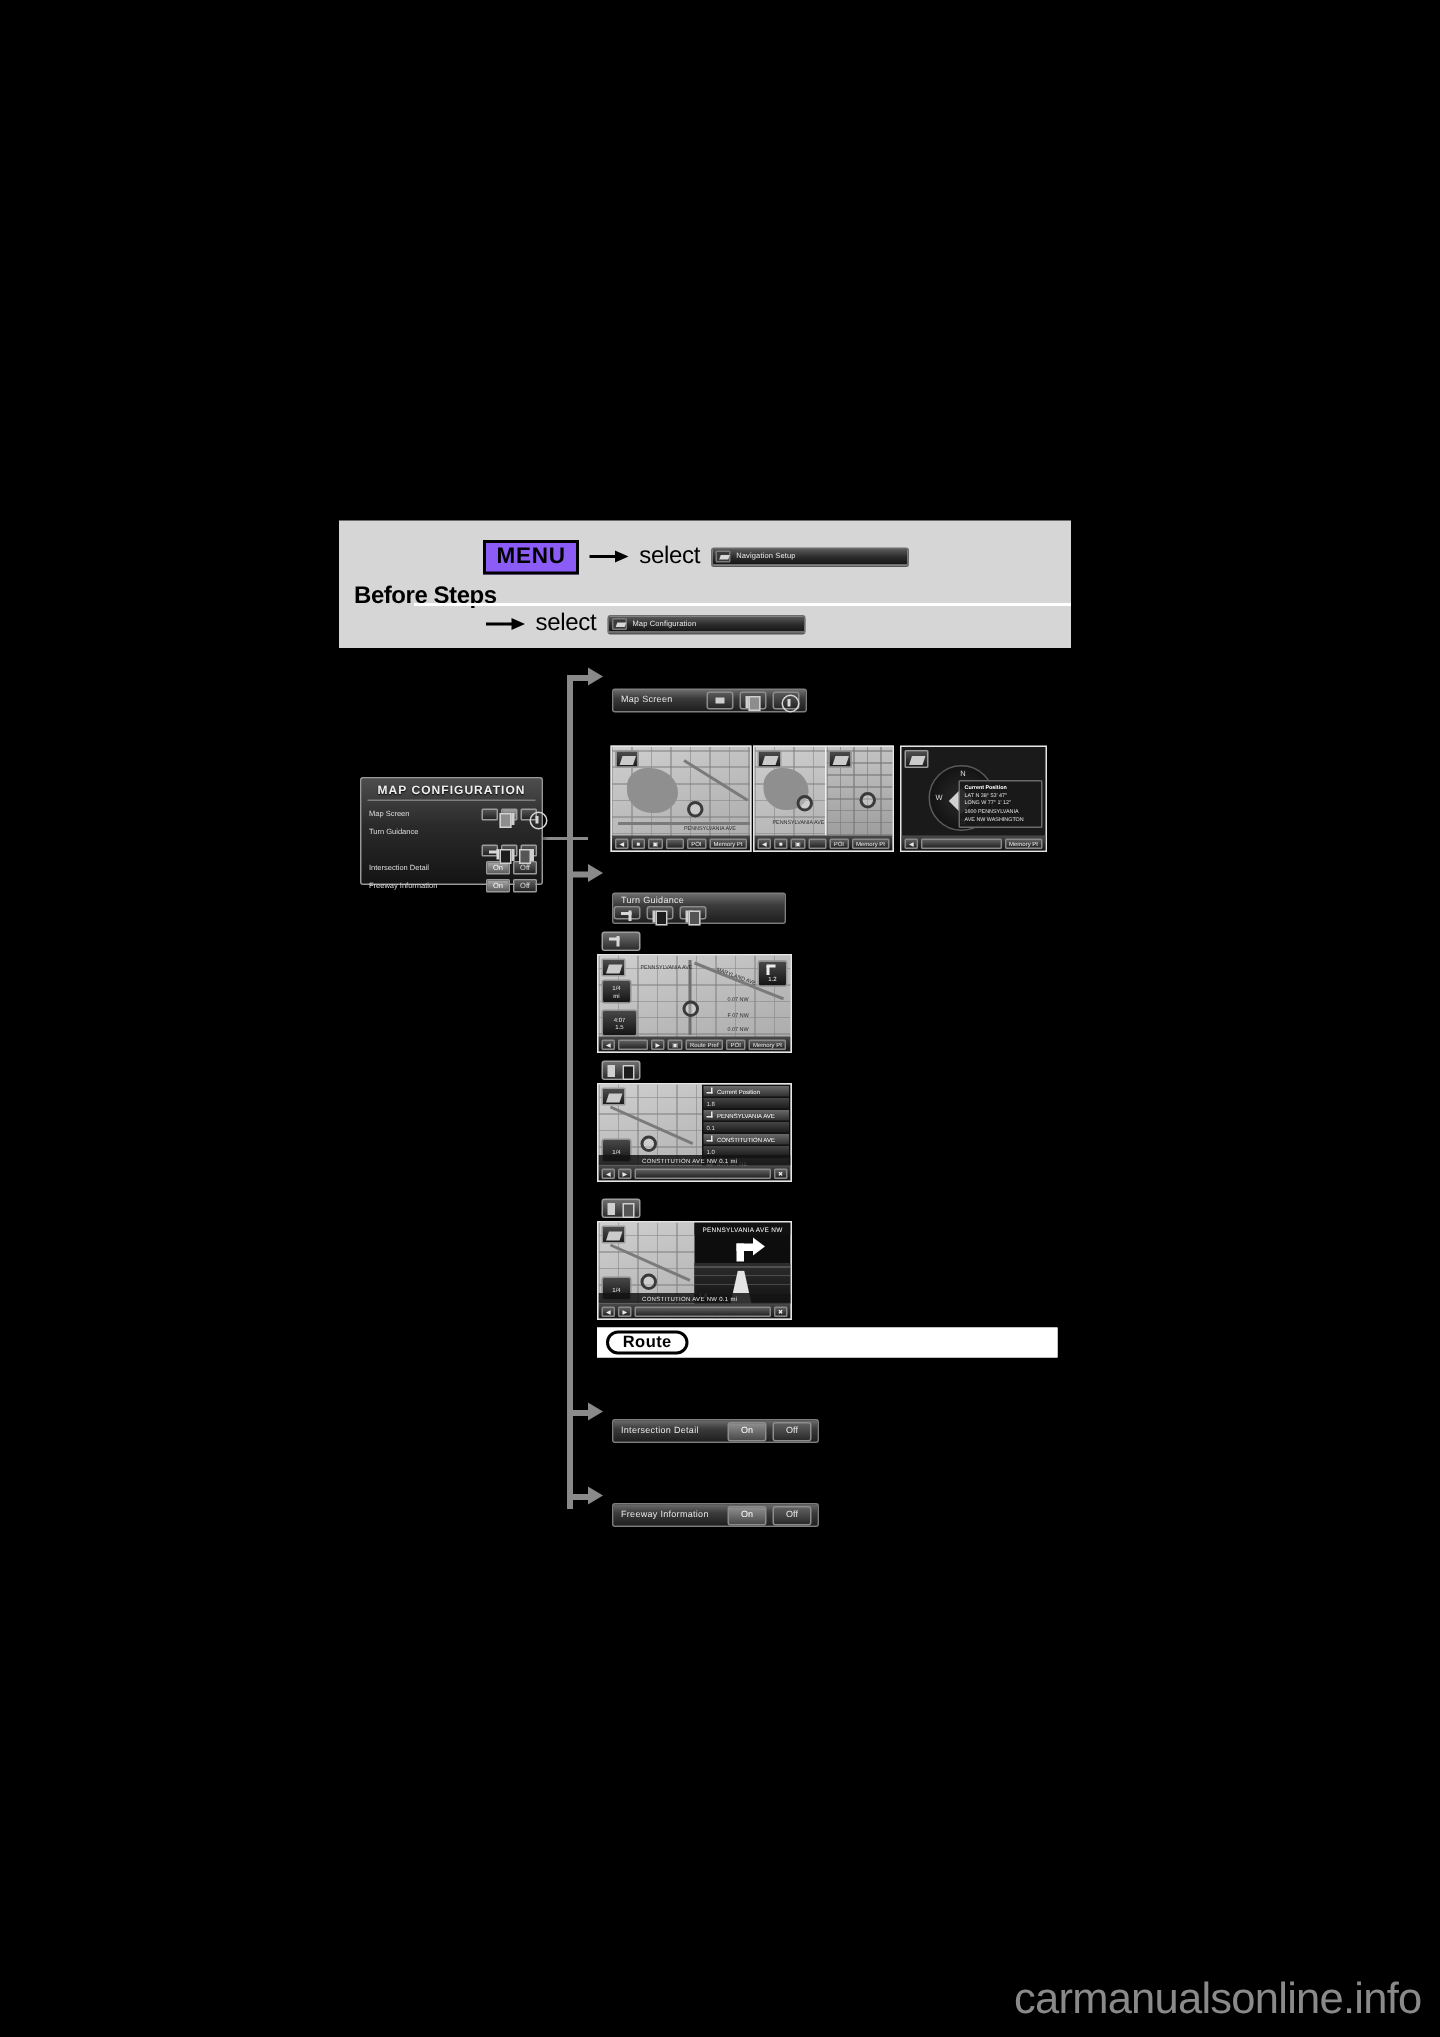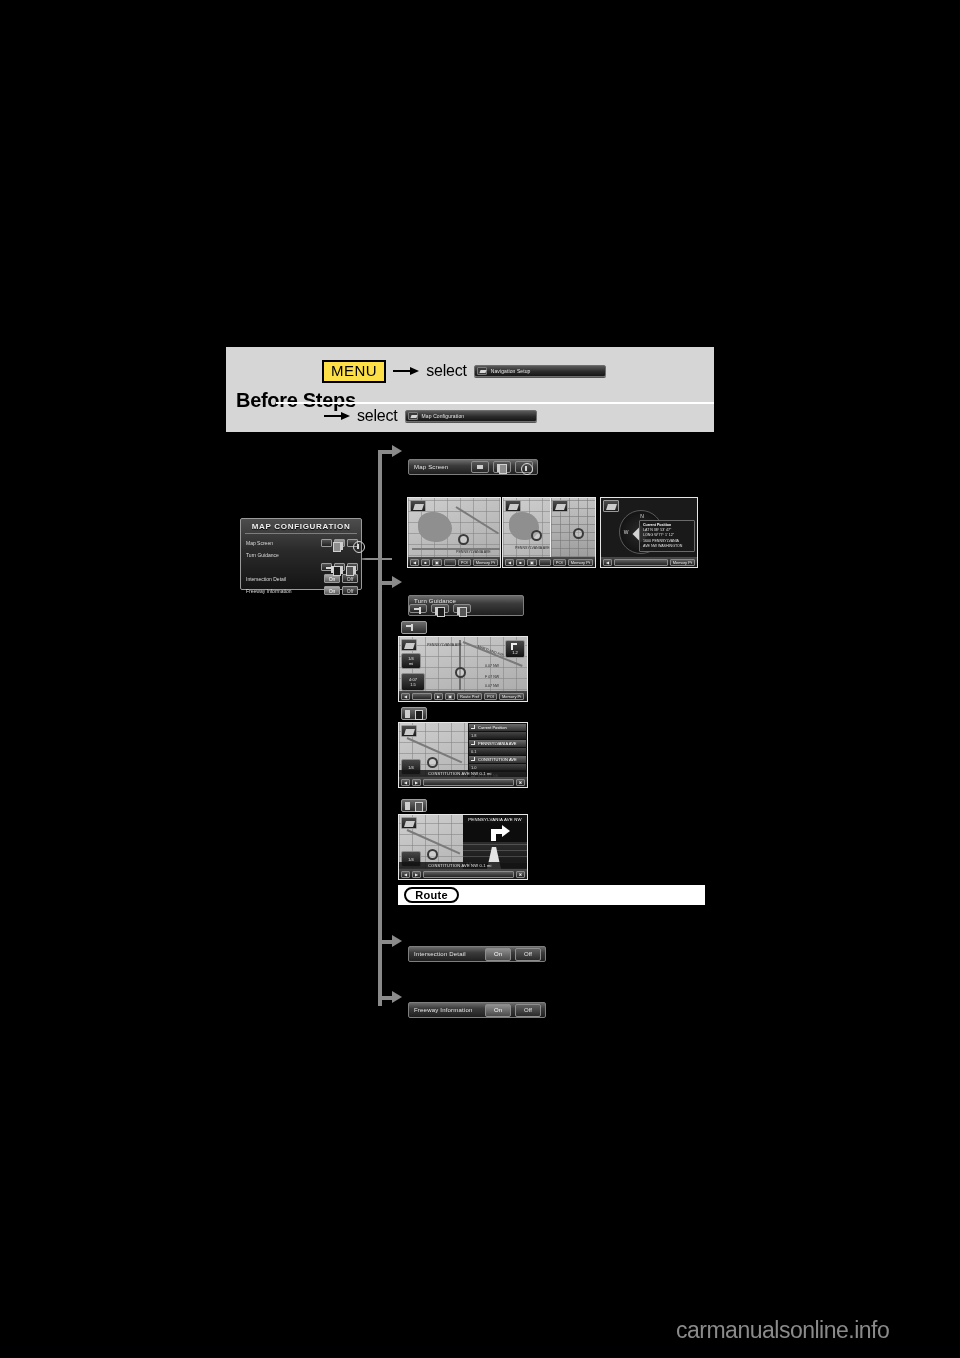--- a/index.html
+++ b/index.html
@@ -27,8 +27,8 @@
   .bs-row.r1 { left:96px; top:13px; }
   .bs-row.r2 { left:98px; top:60px; }
   .menu-key {
-    border:2px solid #000; background:#fde047; color:#000;
-    font-size:15px; font-weight:normal; padding:1px 7px 2px 7px;
+    border:2px solid #000; background:#8b5cf6; color:#000;
+    font-size:15px; font-weight:bold; padding:1px 7px 2px 7px;
     letter-spacing:0.5px; line-height:1.05;
   }
   .arrow-r {

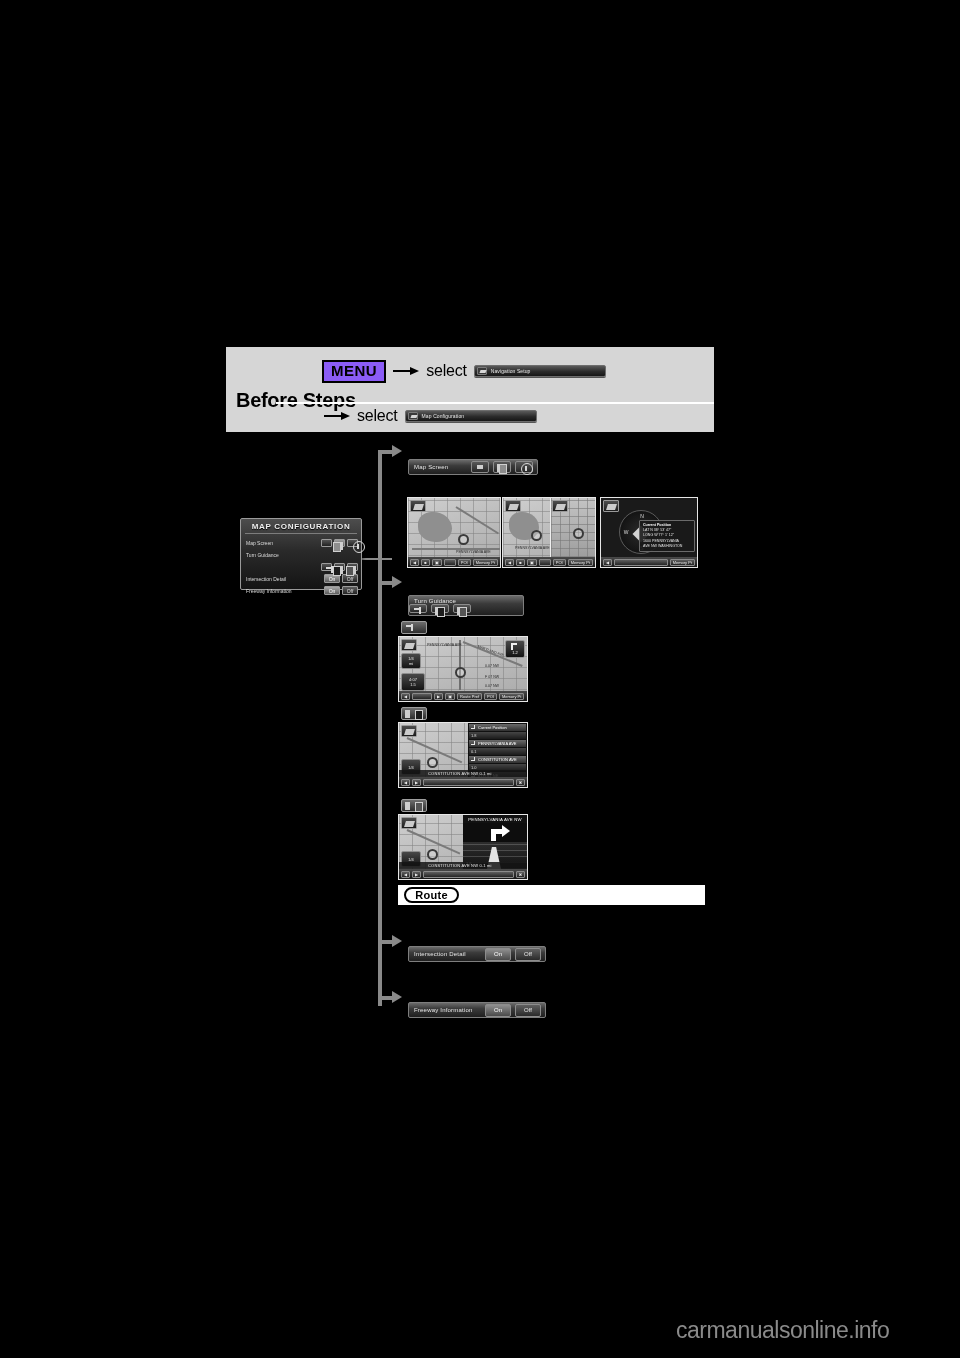--- a/index.html
+++ b/index.html
@@ -17,7 +17,7 @@
   }
   #before-steps .bs-label {
     position:absolute; left:10px; top:42px;
-    font-size:20px; font-weight:bold; letter-spacing:-0.3px;
+    font-size:16px; font-weight:bold; letter-spacing:-0.3px;
     font-family:"Liberation Sans", sans-serif;
   }
   #before-steps .bs-rule {

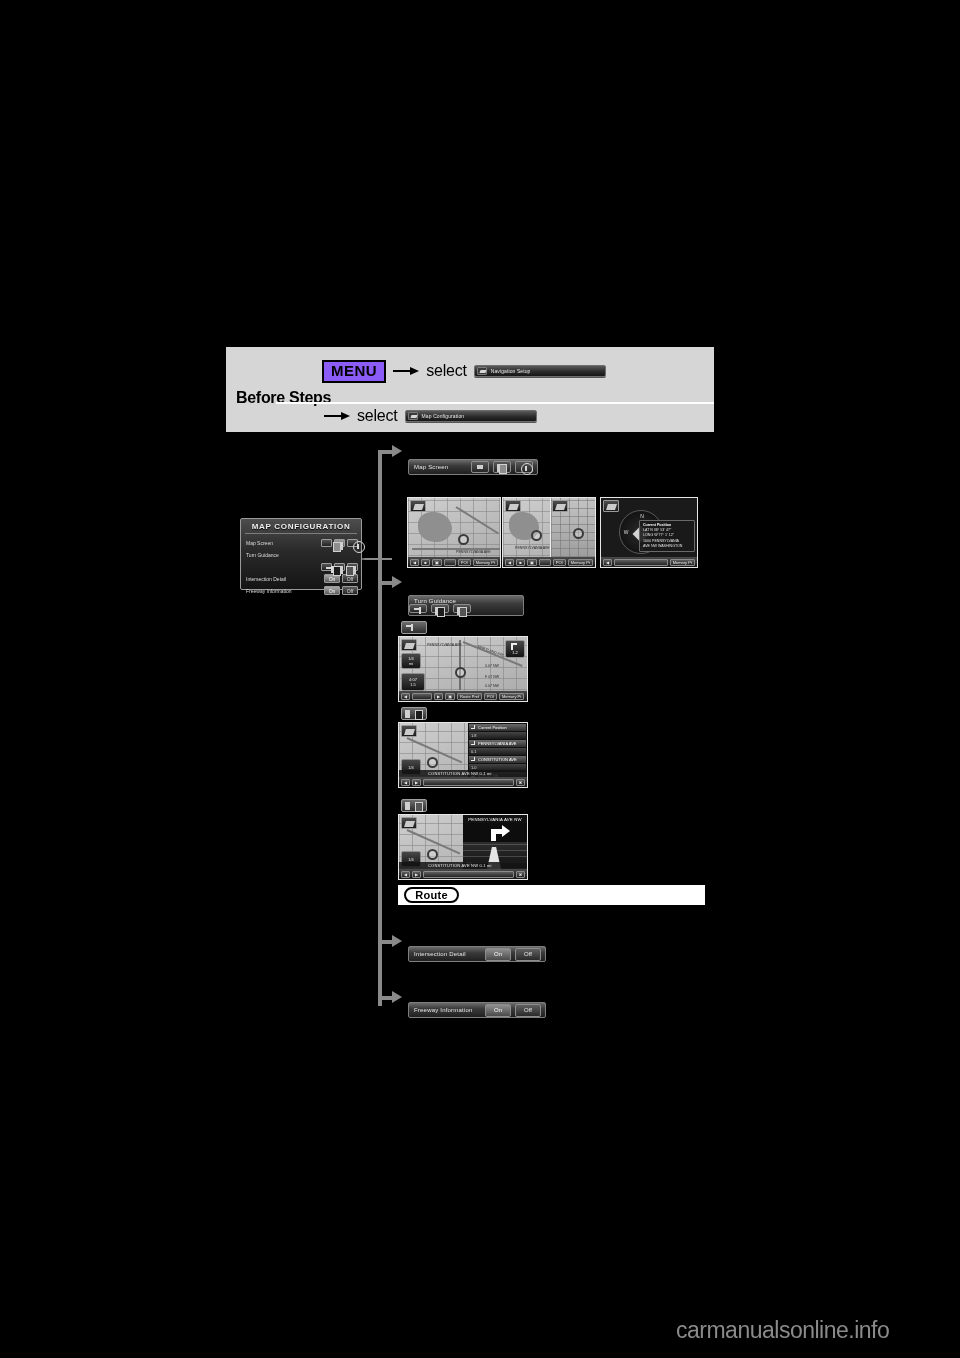--- a/index.html
+++ b/index.html
@@ -313,7 +313,7 @@
   
   #watermark {
     position:absolute; left:676px; top:1317px;
-    font-size:23px; color:#8a8a8a; letter-spacing:-0.5px;
+    font-size:29px; color:#8a8a8a; letter-spacing:-0.5px;
     font-family:"Liberation Sans", sans-serif;
   }
 </style>

